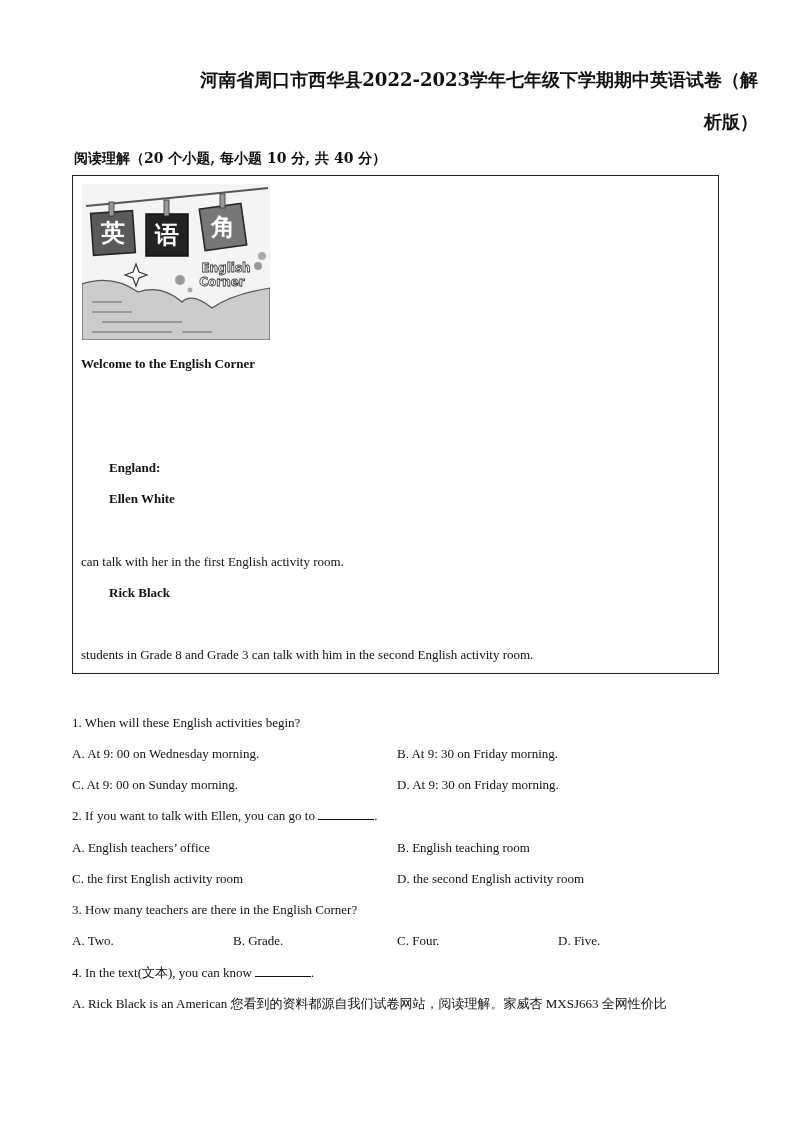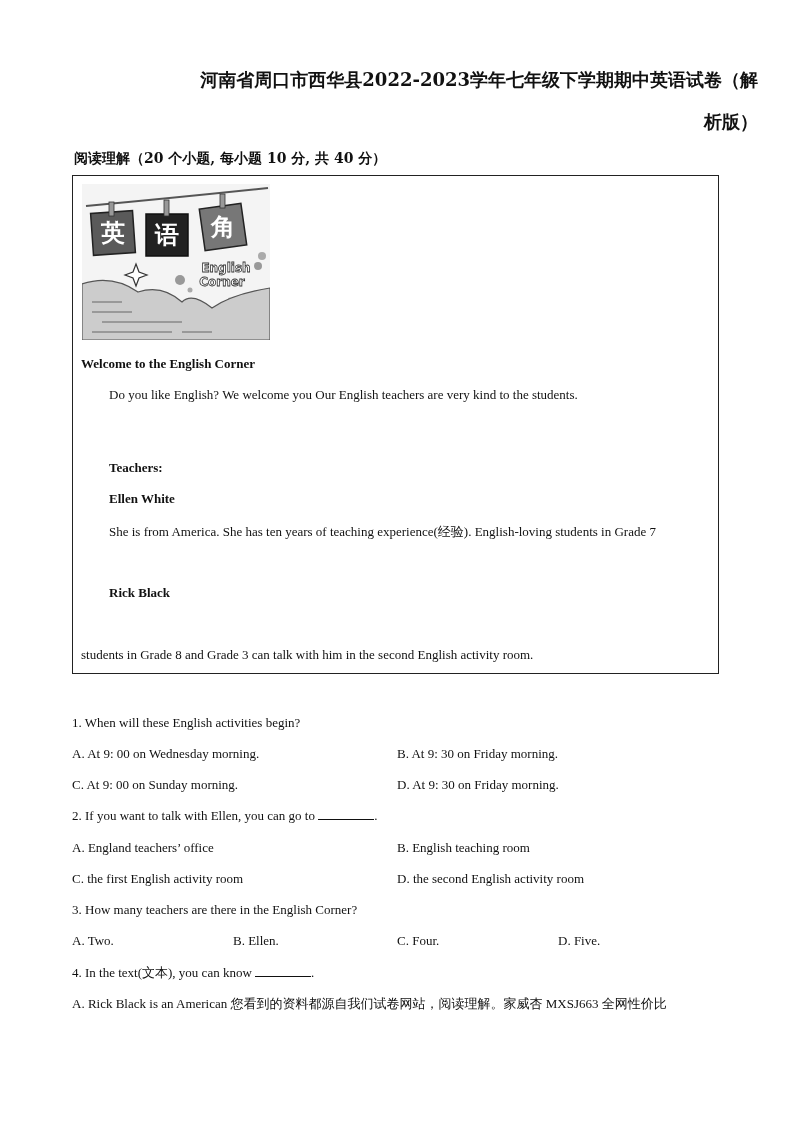--- a/index.html
+++ b/index.html
@@ -59,7 +59,6 @@
   </div>
 
   <div class="p b" style="left:8px; top:180px;">Welcome to the English Corner</div>
-  <div class="p" style="left:36px; top:211px;">Do you like English?  We welcome you   Our English  teachers are very kind to the students.</div>
   <div class="p b" style="left:36px; top:284px;">Teachers:</div>
   <div class="p b" style="left:36px; top:315px;">Ellen White</div>
   <div class="p" style="left:36px; top:347px;">She is  from America.  She has ten years of teaching  experience(经验). English-loving   students in  Grade 7</div>

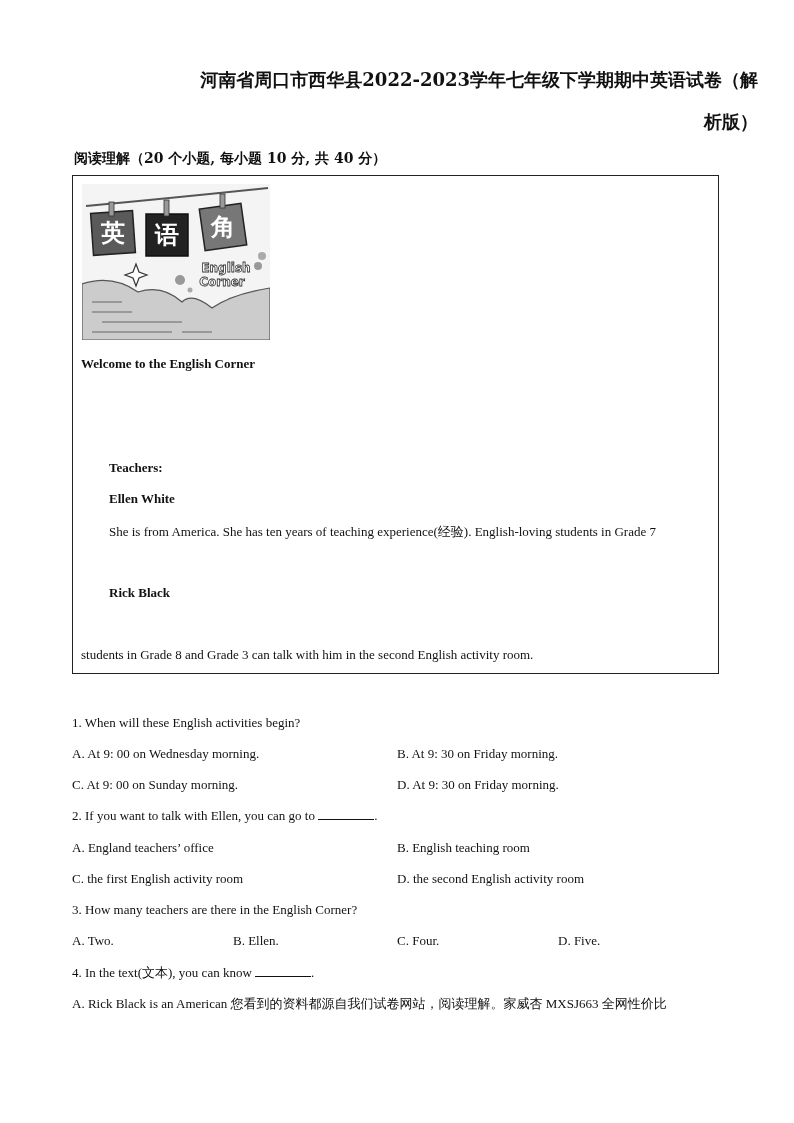--- a/index.html
+++ b/index.html
@@ -59,7 +59,7 @@
   </div>
 
   <div class="p b" style="left:8px; top:180px;">Welcome to the English Corner</div>
-  <div class="p b" style="left:36px; top:284px;">Teachers:</div>
+  <div class="p b" style="left:36px; top:284px;">England:</div>
   <div class="p b" style="left:36px; top:315px;">Ellen White</div>
   <div class="p" style="left:36px; top:347px;">She is  from America.  She has ten years of teaching  experience(经验). English-loving   students in  Grade 7</div>
   <div class="p b" style="left:36px; top:409px;">Rick Black</div>

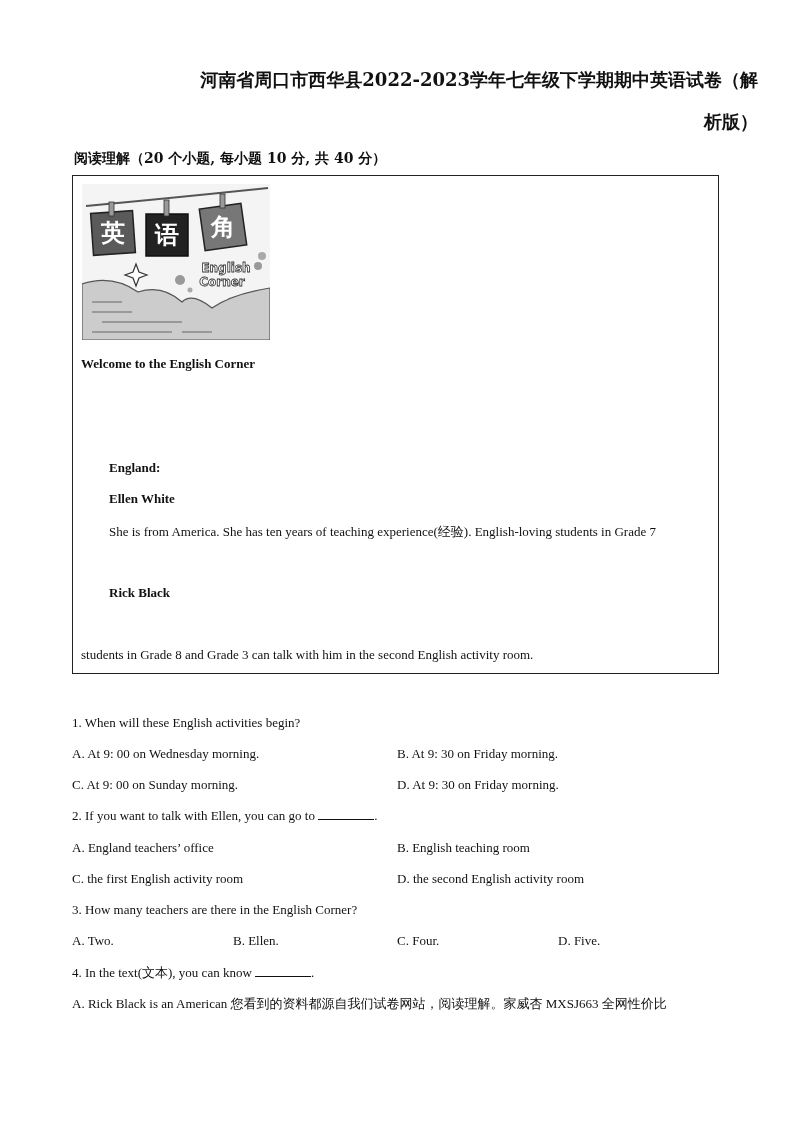--- a/index.html
+++ b/index.html
@@ -61,7 +61,6 @@
   <div class="p b" style="left:8px; top:180px;">Welcome to the English Corner</div>
   <div class="p b" style="left:36px; top:284px;">England:</div>
   <div class="p b" style="left:36px; top:315px;">Ellen White</div>
-  <div class="p" style="left:36px; top:347px;">She is  from America.  She has ten years of teaching  experience(经验). English-loving   students in  Grade 7</div>
   <div class="p b" style="left:36px; top:409px;">Rick Black</div>
   <div class="p" style="left:8px; top:471px;">students in Grade 8 and Grade 3 can talk  with him  in the second English activity room.</div>
 </div>

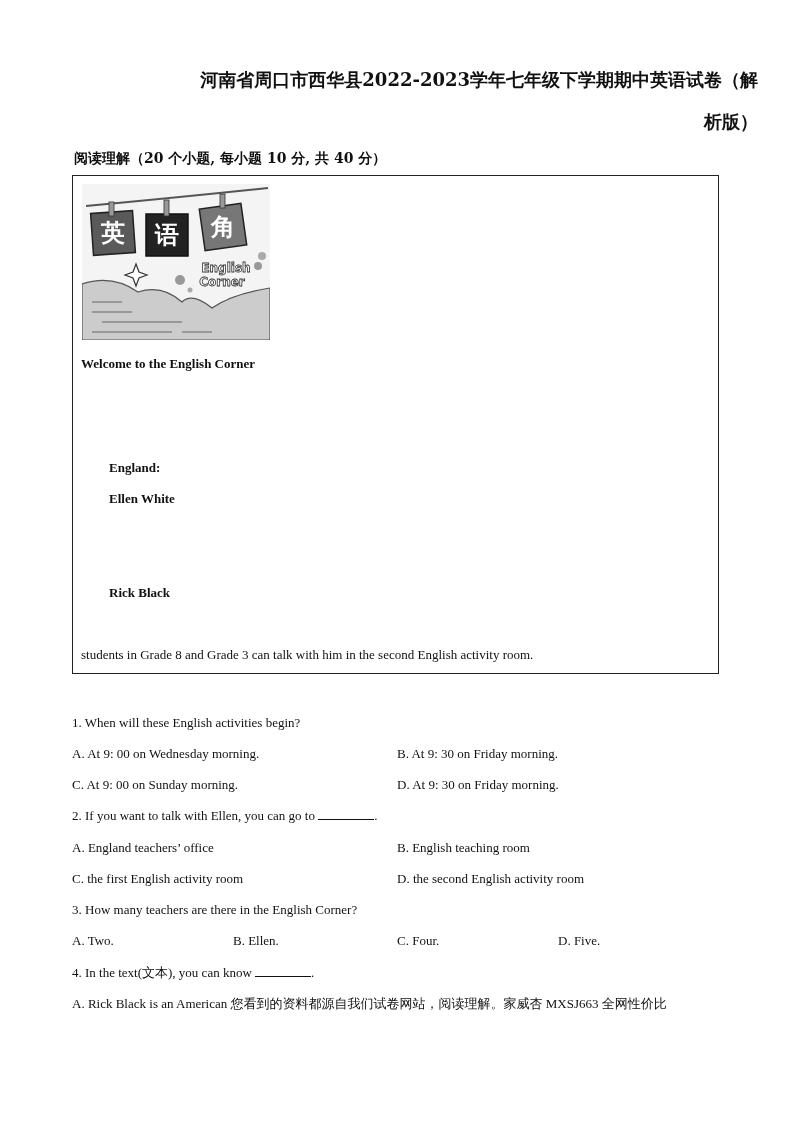--- a/index.html
+++ b/index.html
@@ -61,6 +61,7 @@
   <div class="p b" style="left:8px; top:180px;">Welcome to the English Corner</div>
   <div class="p b" style="left:36px; top:284px;">England:</div>
   <div class="p b" style="left:36px; top:315px;">Ellen White</div>
+  <div class="p" style="left:8px; top:378px;">can talk  with her in the first English activity room.</div>
   <div class="p b" style="left:36px; top:409px;">Rick Black</div>
   <div class="p" style="left:8px; top:471px;">students in Grade 8 and Grade 3 can talk  with him  in the second English activity room.</div>
 </div>

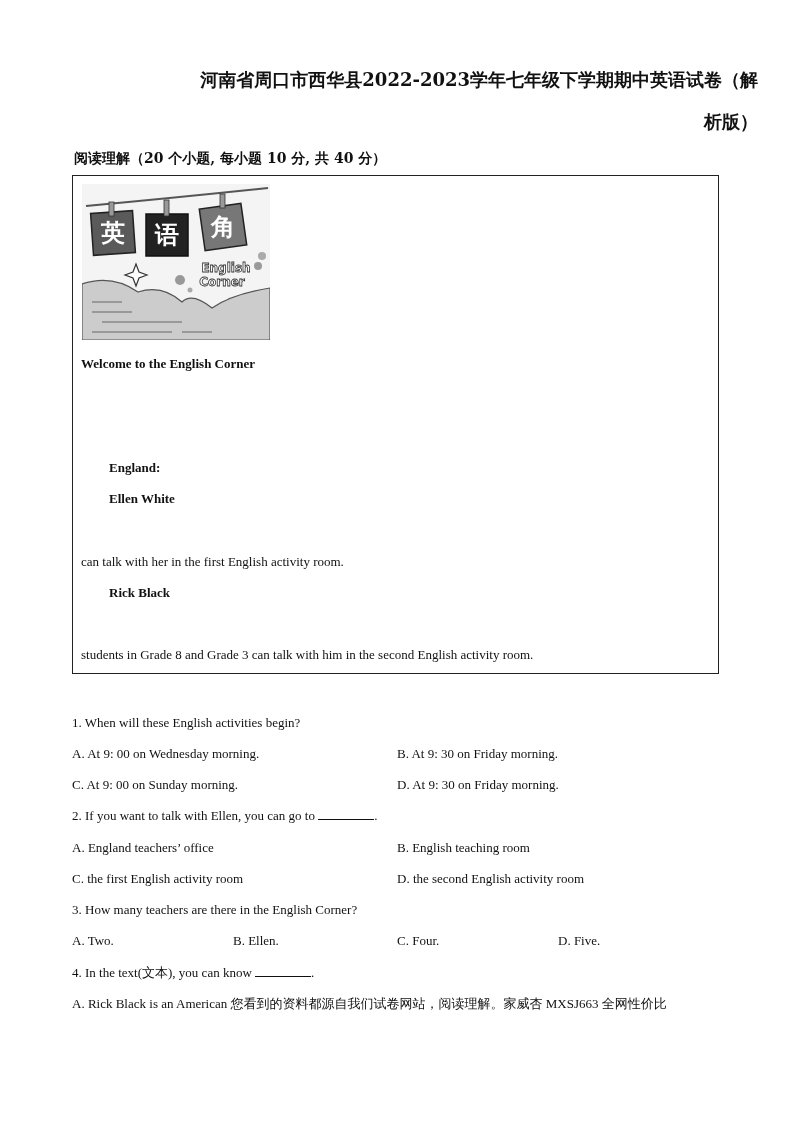--- a/index.html
+++ b/index.html
@@ -75,7 +75,7 @@
 <div class="q" style="left:72px; top:808px;">
   <span>2. If you want to talk  with Ellen,  you can go to </span><span class="blank"></span><span>.</span>
 </div>
-<div class="q" style="left:72px; top:840px;">A. England  teachers’ office</div>
+<div class="q" style="left:72px; top:840px;">A. English  teachers’ office</div>
 <div class="q" style="left:397px; top:840px;">B. English  teaching room</div>
 <div class="q" style="left:72px; top:871px;">C. the first English  activity  room</div>
 <div class="q" style="left:397px; top:871px;">D. the second English activity  room</div>

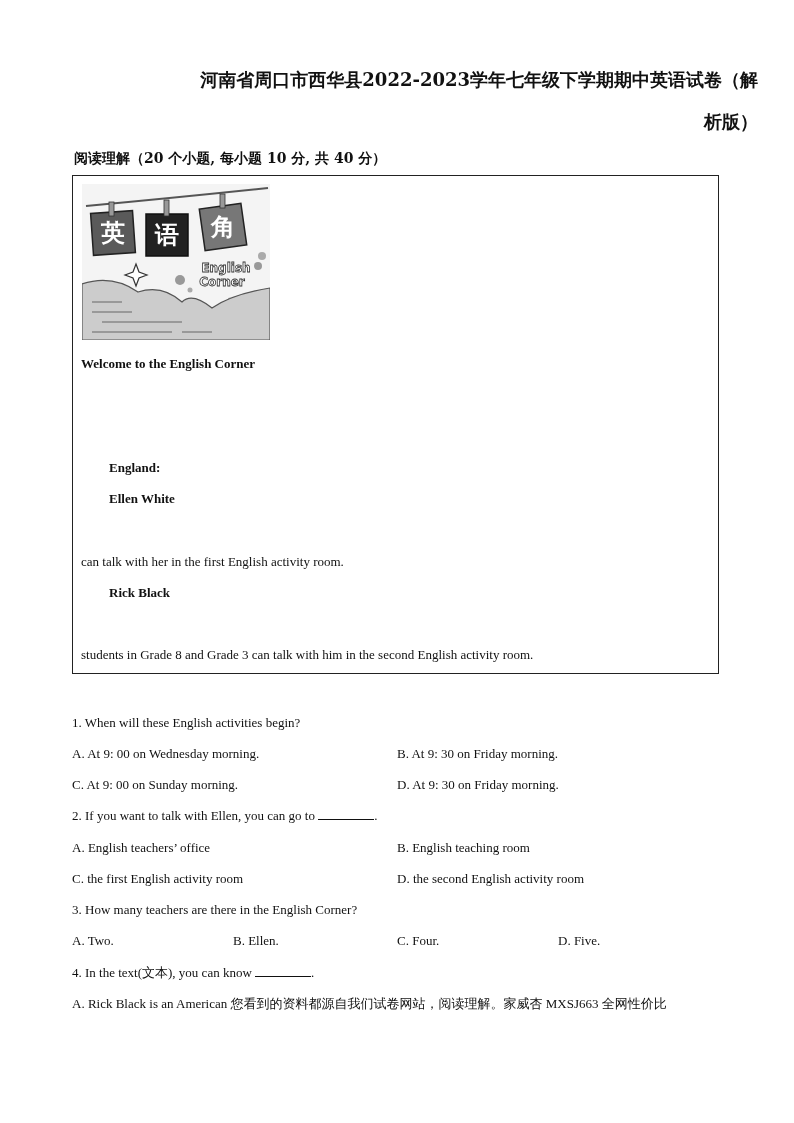--- a/index.html
+++ b/index.html
@@ -82,7 +82,7 @@
 
 <div class="q" style="left:72px; top:902px;">3. How many teachers are there in the English  Corner?</div>
 <div class="q" style="left:72px; top:933px;">A.  Two.</div>
-<div class="q" style="left:233px; top:933px;">B.  Ellen.</div>
+<div class="q" style="left:233px; top:933px;">B.  Grade.</div>
 <div class="q" style="left:397px; top:933px;">C. Four.</div>
 <div class="q" style="left:558px; top:933px;">D. Five.</div>
 

